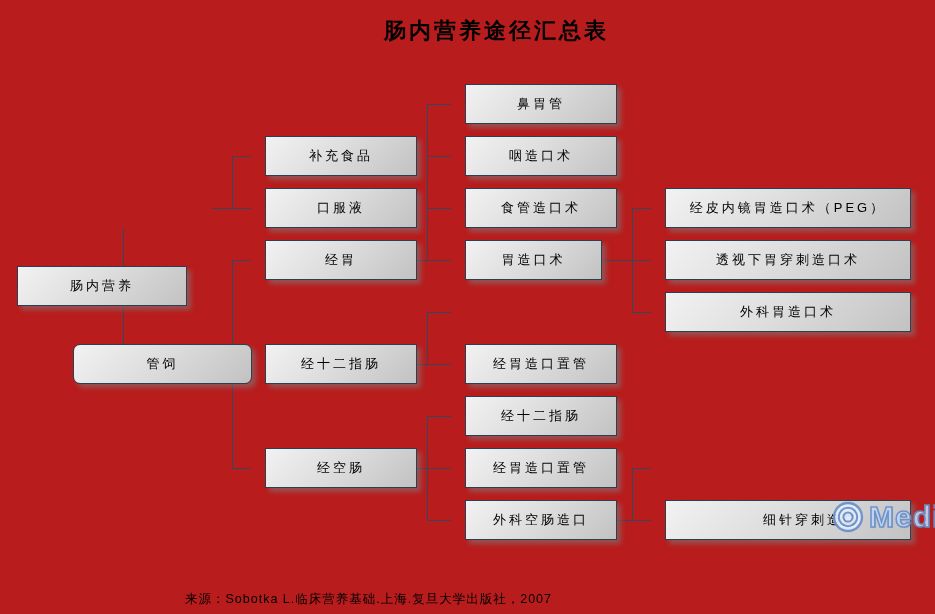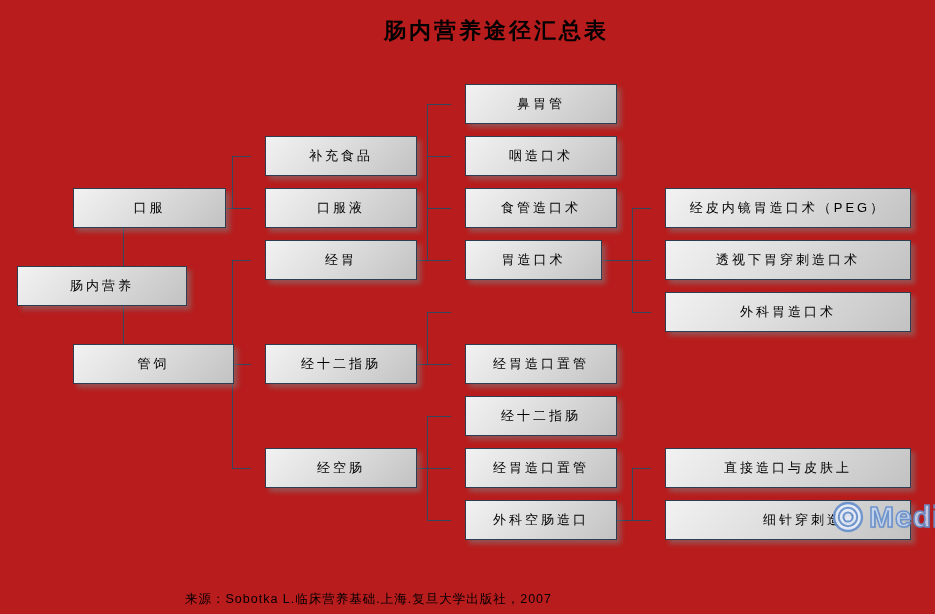--- a/index.html
+++ b/index.html
@@ -88,7 +88,6 @@
   <div class="hline" style="left:632px;top:468px;width:19px;"></div>
 
   <div class="node" style="left:3px;top:266px;width:170px;">肠内营养</div>
-  <div class="node" style="left:59px;top:188px;width:153px;">口服</div>
   <div class="node" style="left:59px;top:344px;width:161px;">管饲</div>
 
   <div class="node" style="left:251px;top:136px;width:152px;">补充食品</div>

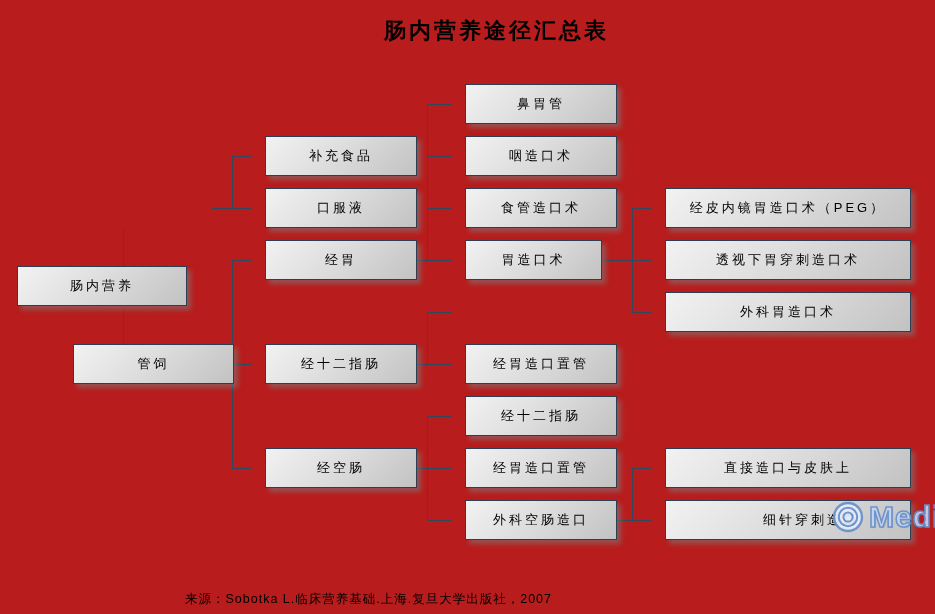--- a/index.html
+++ b/index.html
@@ -88,7 +88,7 @@
   <div class="hline" style="left:632px;top:468px;width:19px;"></div>
 
   <div class="node" style="left:3px;top:266px;width:170px;">肠内营养</div>
-  <div class="node" style="left:59px;top:344px;width:161px;">管饲</div>
+  <div class="node" style="left:59px;top:344px;width:179px;border-radius:7px;">管饲</div>
 
   <div class="node" style="left:251px;top:136px;width:152px;">补充食品</div>
   <div class="node" style="left:251px;top:188px;width:152px;">口服液</div>

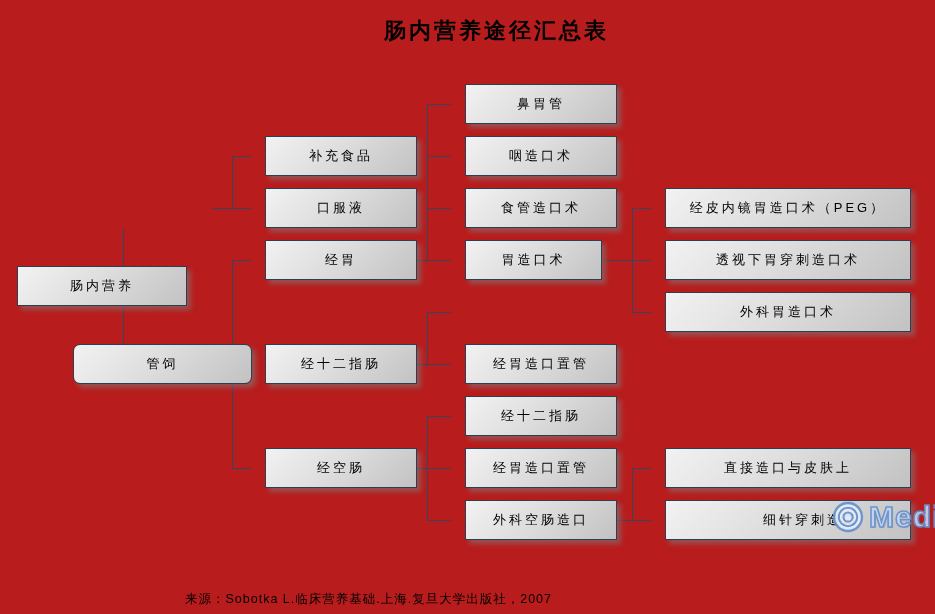--- a/index.html
+++ b/index.html
@@ -108,7 +108,6 @@
   <div class="node" style="left:651px;top:188px;width:246px;">经皮内镜胃造口术（PEG）</div>
   <div class="node" style="left:651px;top:240px;width:246px;">透视下胃穿刺造口术</div>
   <div class="node" style="left:651px;top:292px;width:246px;">外科胃造口术</div>
-  <div class="node" style="left:651px;top:448px;width:246px;">直接造口与皮肤上</div>
   <div class="node" style="left:651px;top:500px;width:246px;padding-left:46px;">细针穿刺造口</div>
 
   <div class="watermark">

